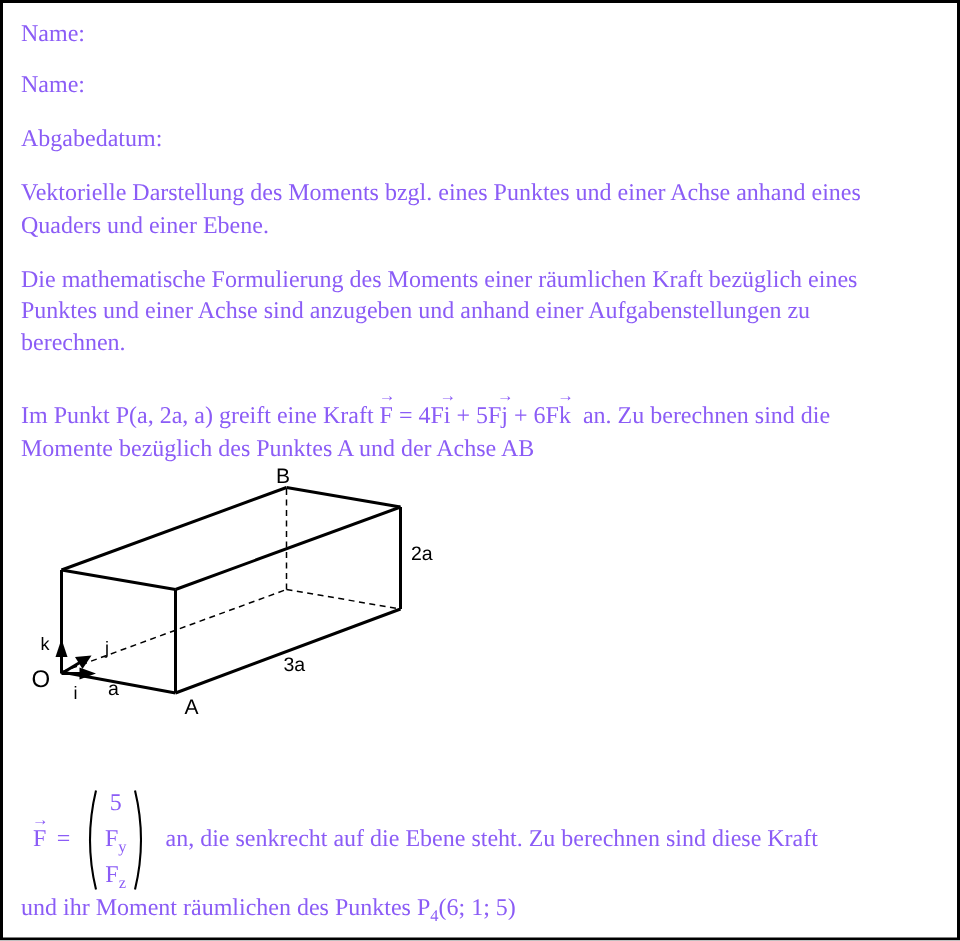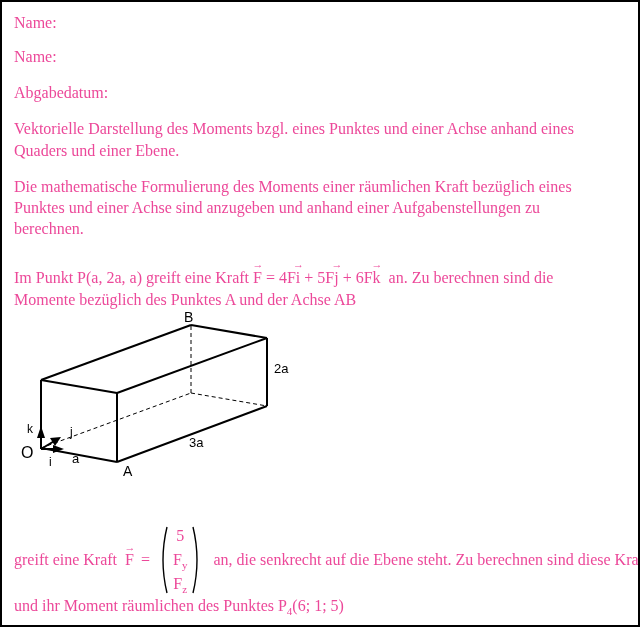--- a/index.html
+++ b/index.html
@@ -11,7 +11,7 @@
     background:#fff;
     font-family:"Liberation Serif", serif;
     font-size:16px;
-    color:#ec4899;
+    color:#8b5cf6;
     overflow:hidden;
   }
   .line{

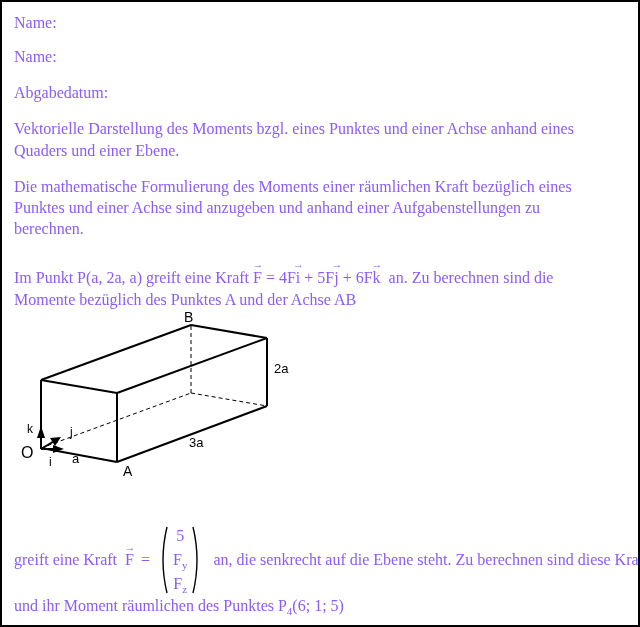--- a/index.html
+++ b/index.html
@@ -103,7 +103,7 @@
 
 
   <div class="formula-row">
-    <span>greift eine Kraft</span><span class="vec m-l8">F</span><span class="m-l7">=</span><span class="colvec"><svg class="paren-svg" width="12" height="72" viewBox="0 0 12 72">
+    <span class="vec m-l8">F</span><span class="m-l7">=</span><span class="colvec"><svg class="paren-svg" width="12" height="72" viewBox="0 0 12 72">
           <path d="M10 3 Q 2 36 10 69" stroke="#000" stroke-width="1.4" fill="none"></path>
         </svg><span class="entries"><span class="entry">5</span><span class="entry"><span>F</span><sub>y</sub></span><span class="entry"><span>F</span><sub>z</sub></span></span><svg class="paren-svg" width="12" height="72" viewBox="0 0 12 72">
           <path d="M2 3 Q 10 36 2 69" stroke="#000" stroke-width="1.4" fill="none"></path>

